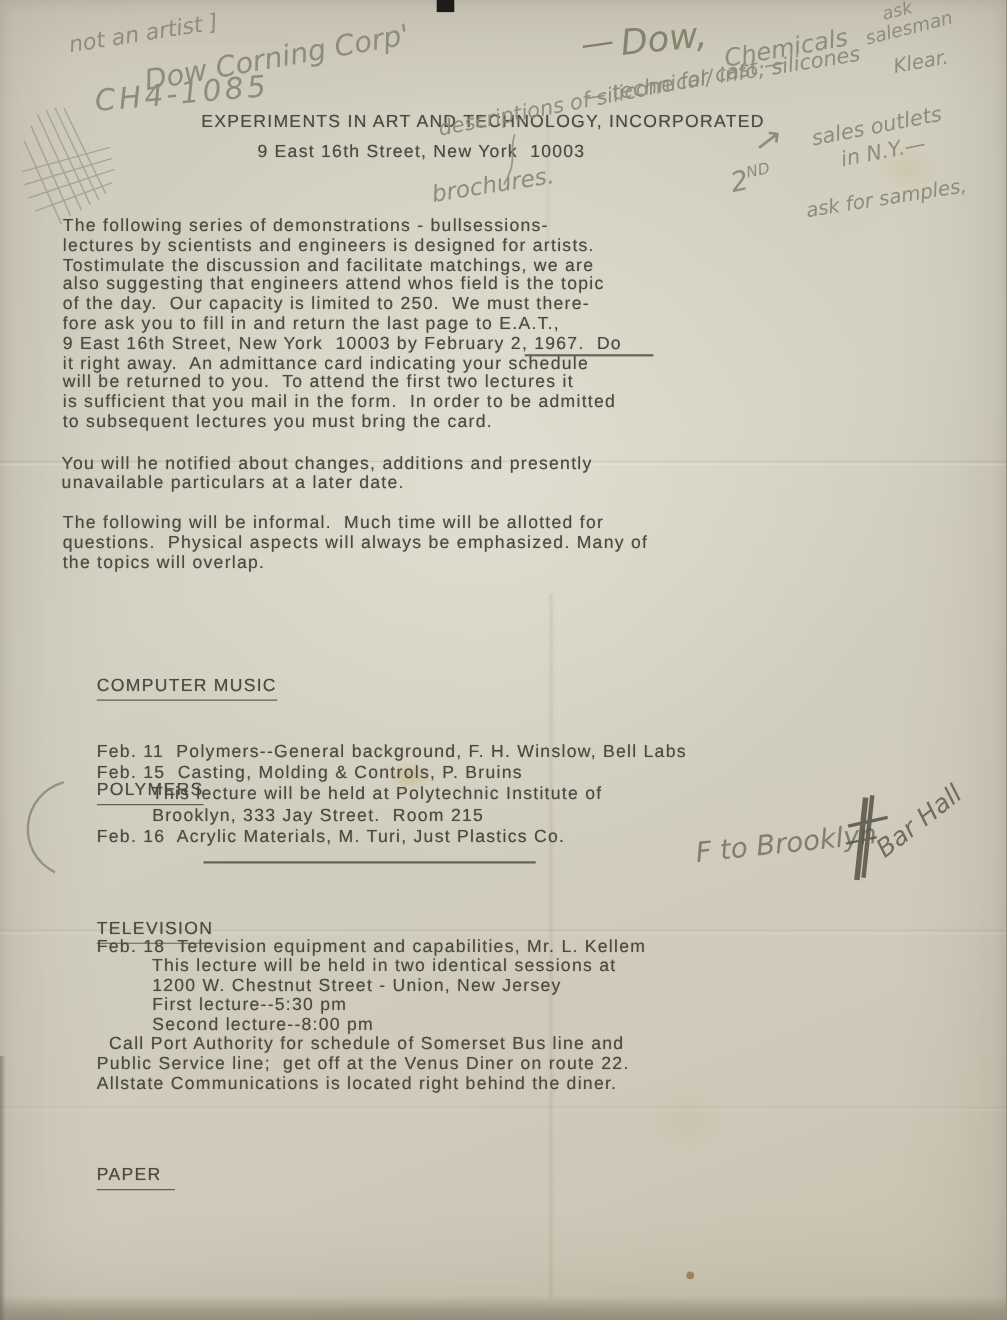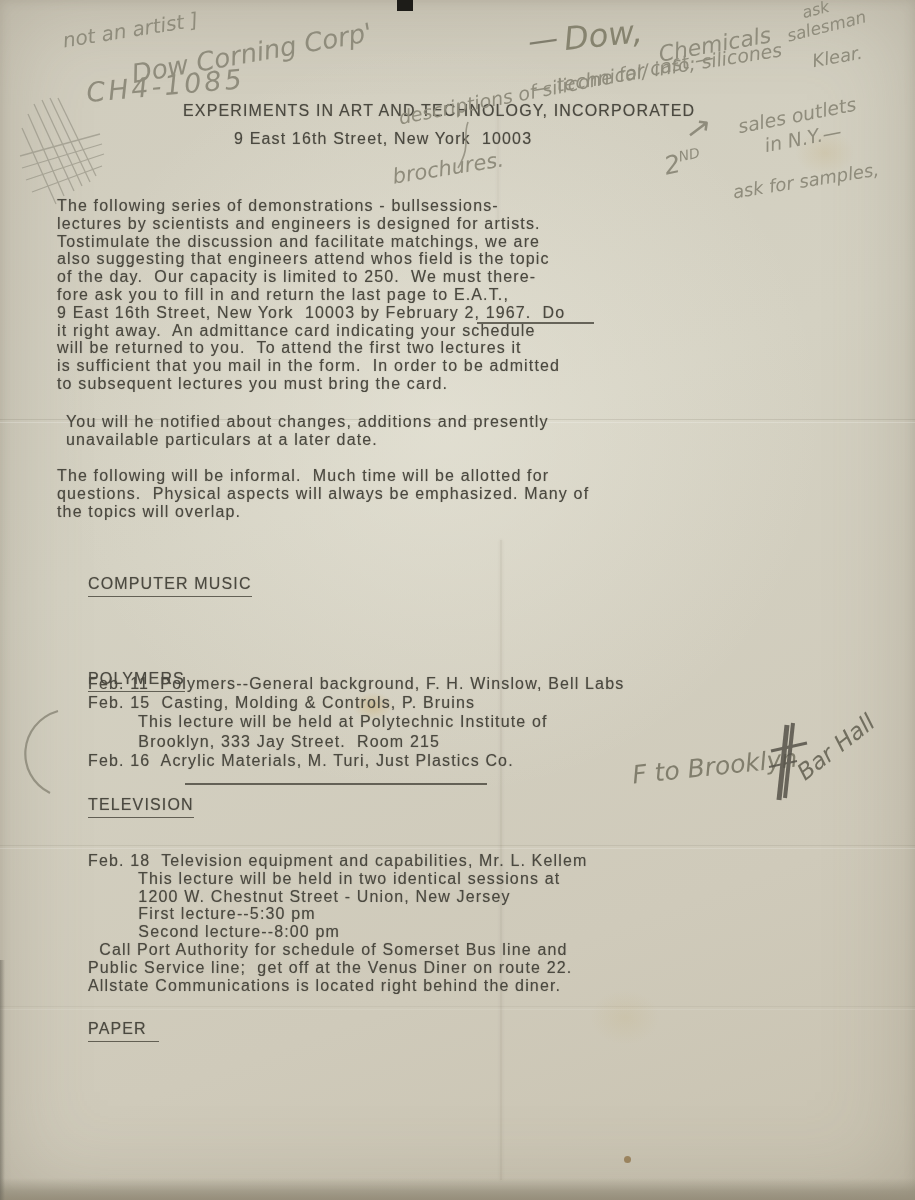--- a/index.html
+++ b/index.html
@@ -74,7 +74,7 @@
 is sufficient that you mail in the form.  In order to be admitted
 to subsequent lectures you must bring the card.</div>
   <div class="underline-mark" style="left:477px;top:322px;width:117px"></div>
-  <div class="mono" style="left:66px;top:413px">You will he notified about changes, additions and presently
+  <div class="mono" style="left:56px;top:413px">You will he notified about changes, additions and presently
 unavailable particulars at a later date.</div>
   <div class="mono" style="left:57px;top:467px">The following will be informal.  Much time will be allotted for
 questions.  Physical aspects will always be emphasized. Many of

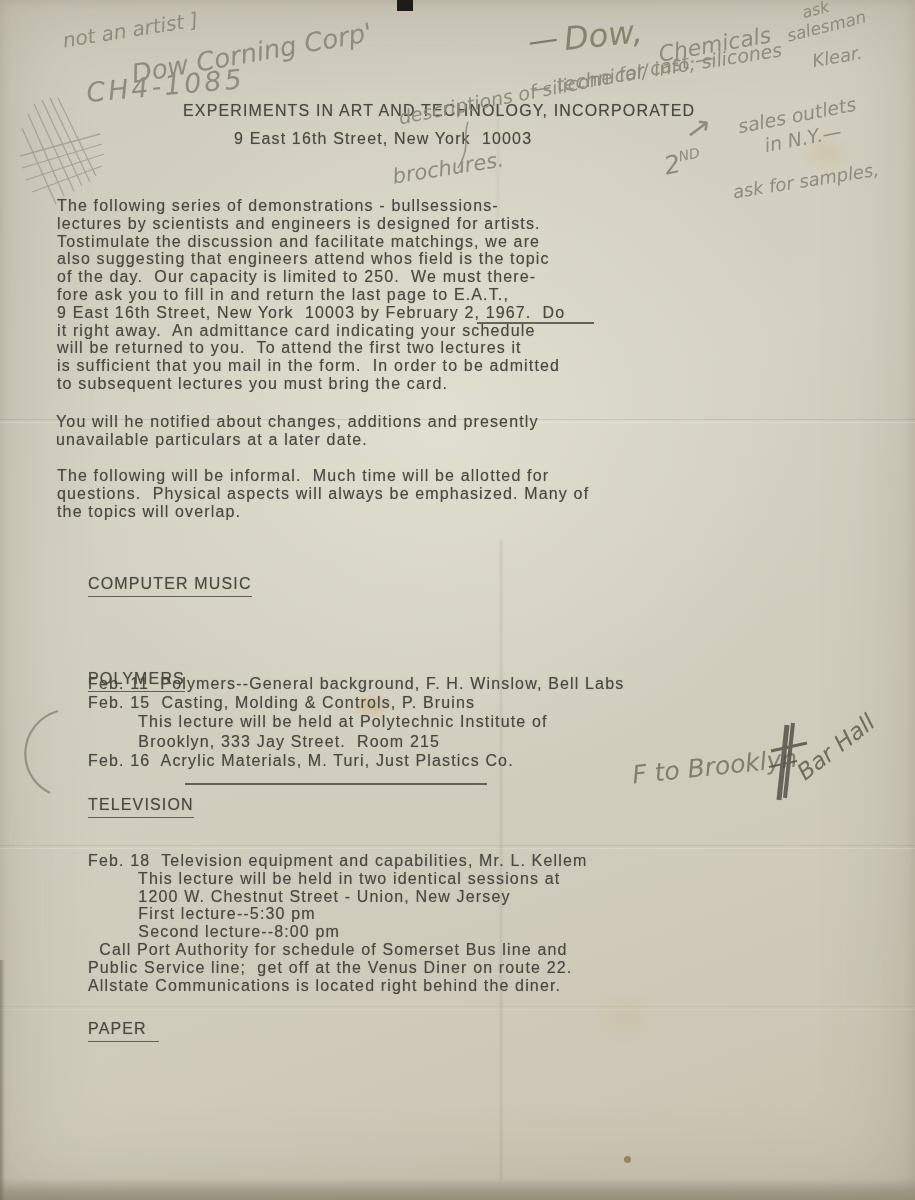--- a/index.html
+++ b/index.html
@@ -11,7 +11,7 @@
   .mono{position:absolute;font-family:Liberation Sans, sans-serif;font-size:16px;
     letter-spacing:1.15px;line-height:17.8px;white-space:pre;color:#4b4940;
     text-shadow:0 0 1px rgba(60,57,48,.45);}
-  .sec-head{border-bottom:1.7px solid rgba(70,68,58,.8);padding-bottom:3px;display:inline-block;}
+  .sec-head{border-bottom:1.7px solid rgba(70,68,58,.8);padding-bottom:3px;display:inline-block;margin-top:40px;}
   .hw{position:absolute;font-family:"DejaVu Sans",sans-serif;font-style:italic;
     color:#8f8c7c;white-space:pre;}
   .underline-mark{position:absolute;height:1.8px;background:rgba(72,70,60,.8);}

